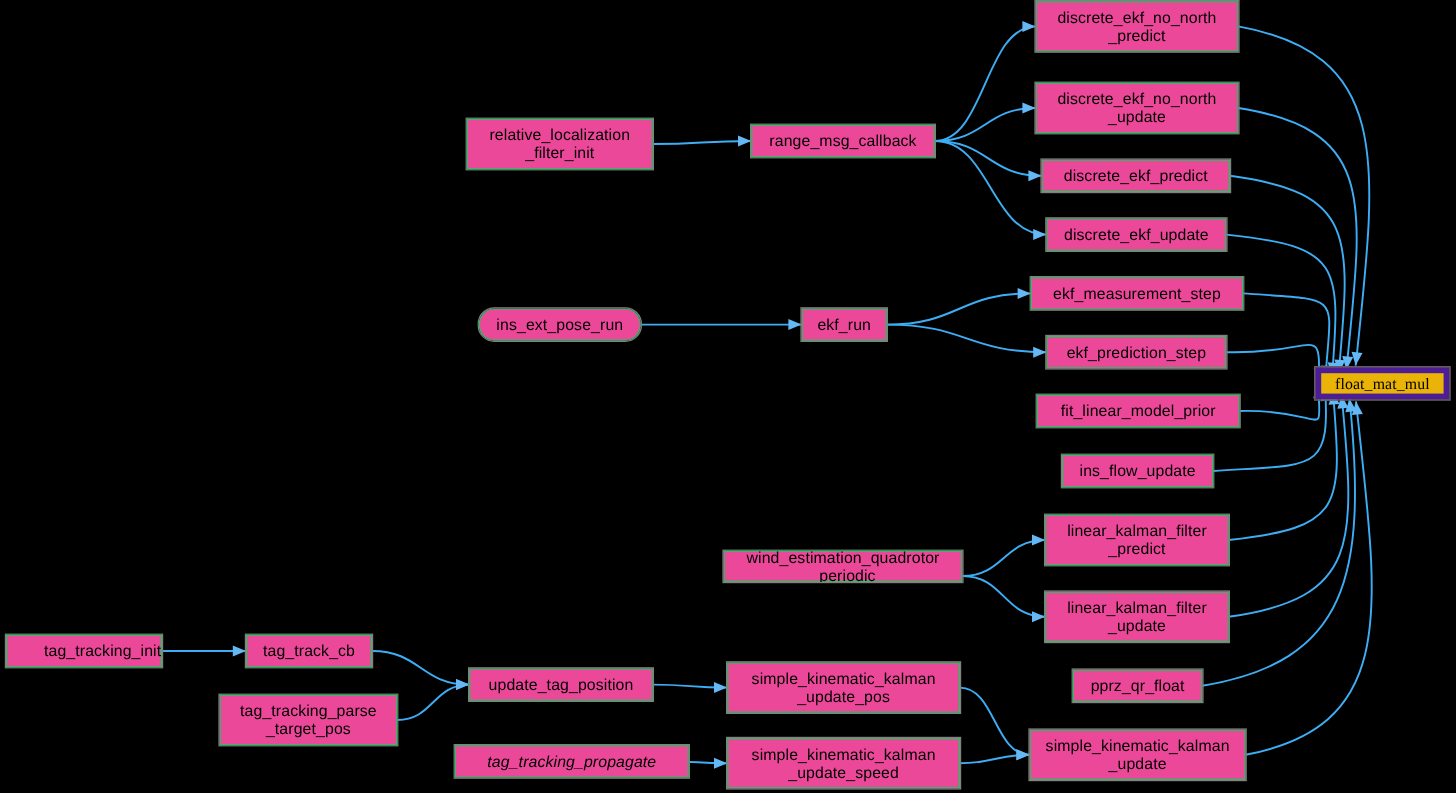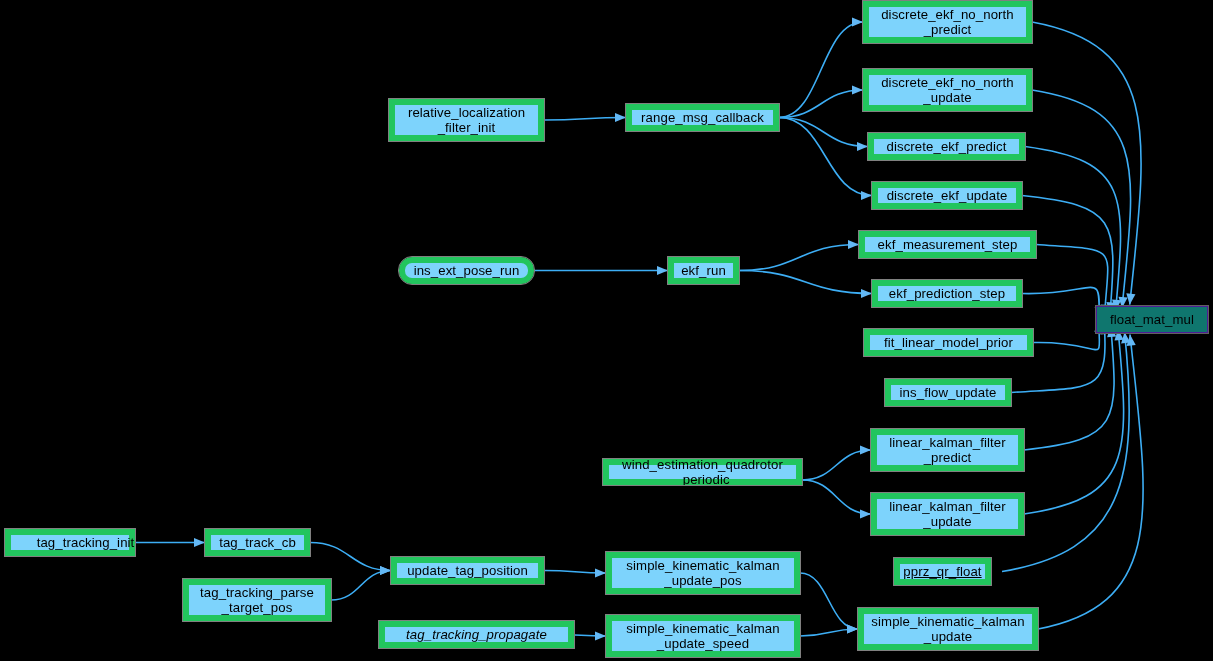--- a/index.html
+++ b/index.html
@@ -25,8 +25,8 @@
   .node {
     position: absolute;
     box-sizing: border-box;
-    background: #7dd3fc;
-    border: 6px solid #22c55e;
+    background: #ec4899;
+    border: 1px solid #22c55e;
     outline: 1px solid #808080;
     outline-offset: 0px;
     display: flex;

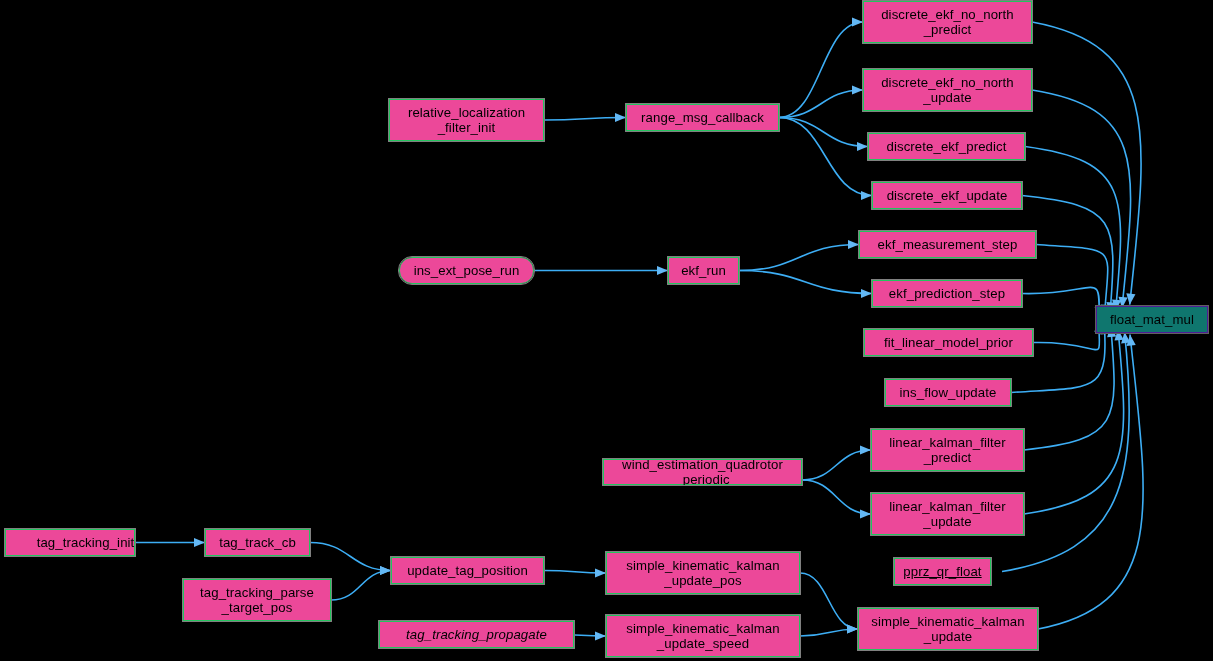--- a/index.html
+++ b/index.html
@@ -41,9 +41,10 @@
     z-index: 2;
   }
   .node.target {
-    background: #0f766e;
-    border: 1px solid #4c1d95;
+    background: #eab308;
+    border: 5px solid #4c1d95;
     outline: 1px solid #606060;
+    font-family: Liberation Serif, serif;
   }
 </style>
 </head>

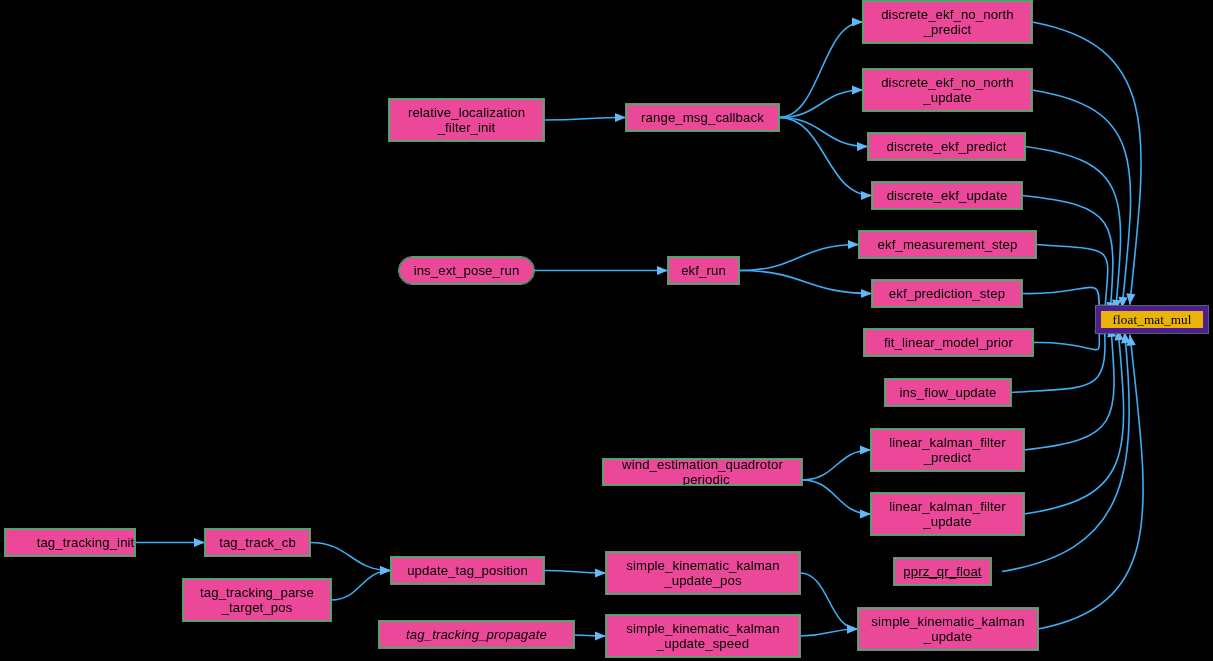--- a/index.html
+++ b/index.html
@@ -126,7 +126,7 @@
 _predict</div>
       <div class="node" style="left: 871px; top: 493px; width: 153px; height: 42px;">linear_kalman_filter
 _update</div>
-      <div class="node" style="left: 894px; top: 558px; width: 97px; height: 27px; text-decoration: underline;">pprz_qr_float</div>
+      <div class="node" style="left: 894px; top: 558px; width: 108px; height: 27px;">pprz_qr_float</div>
       <div class="node" style="left: 858px; top: 608px; width: 180px; height: 42px;">simple_kinematic_kalman
 _update</div>
       <div class="node target" style="left: 1096px; top: 306px; width: 112px; height: 27px;">float_mat_mul</div>

